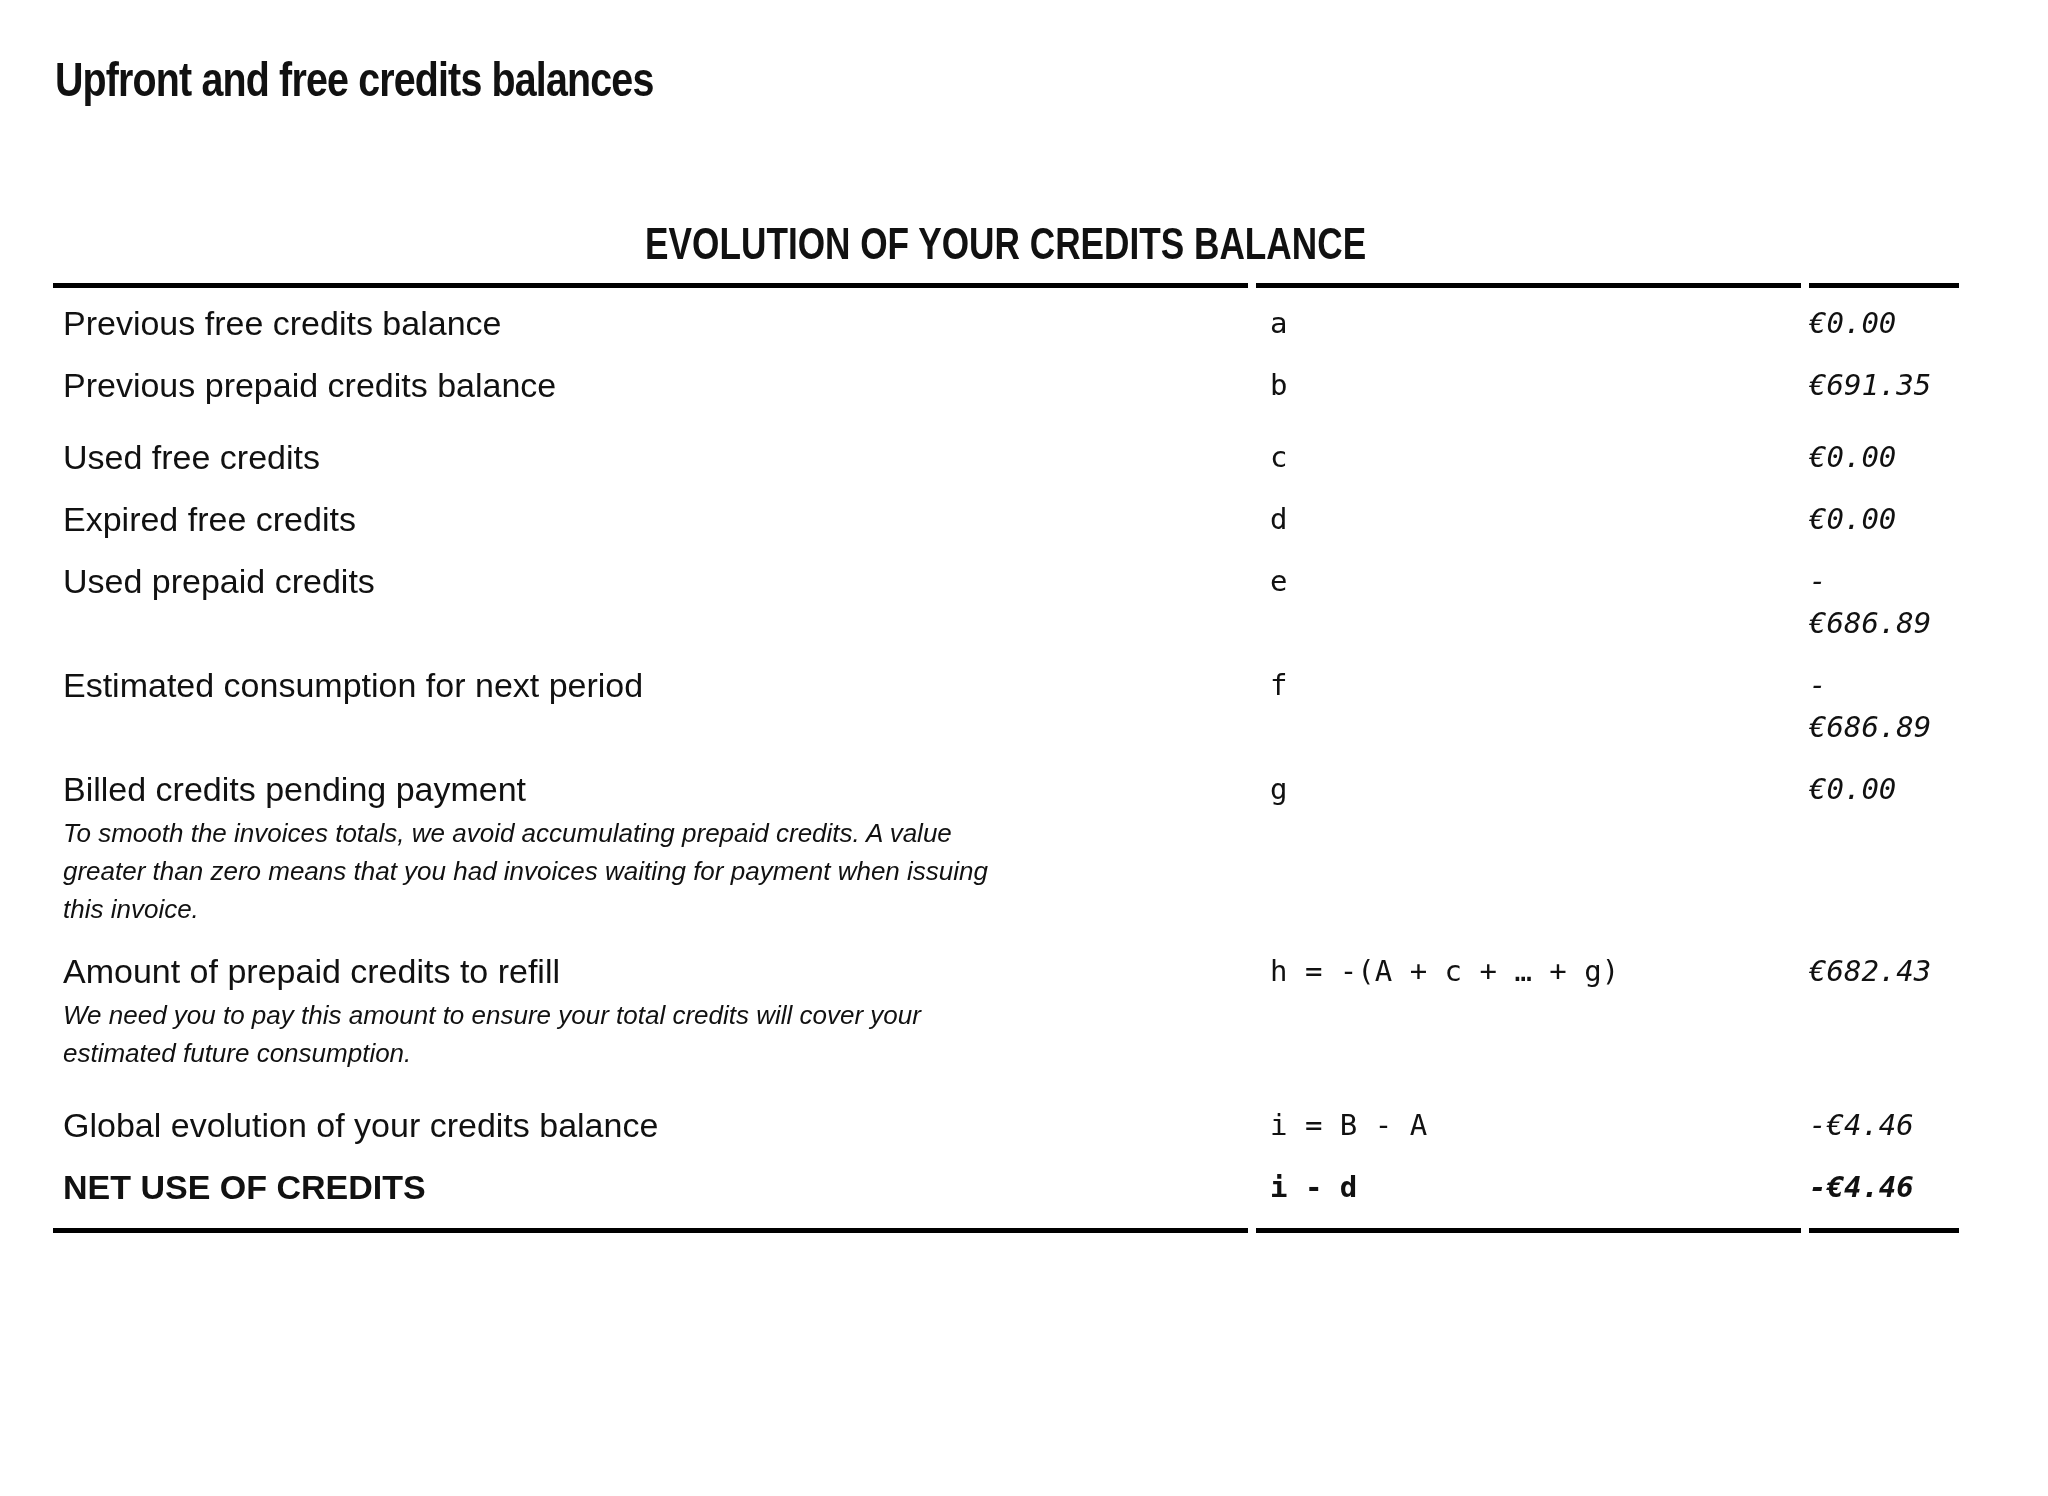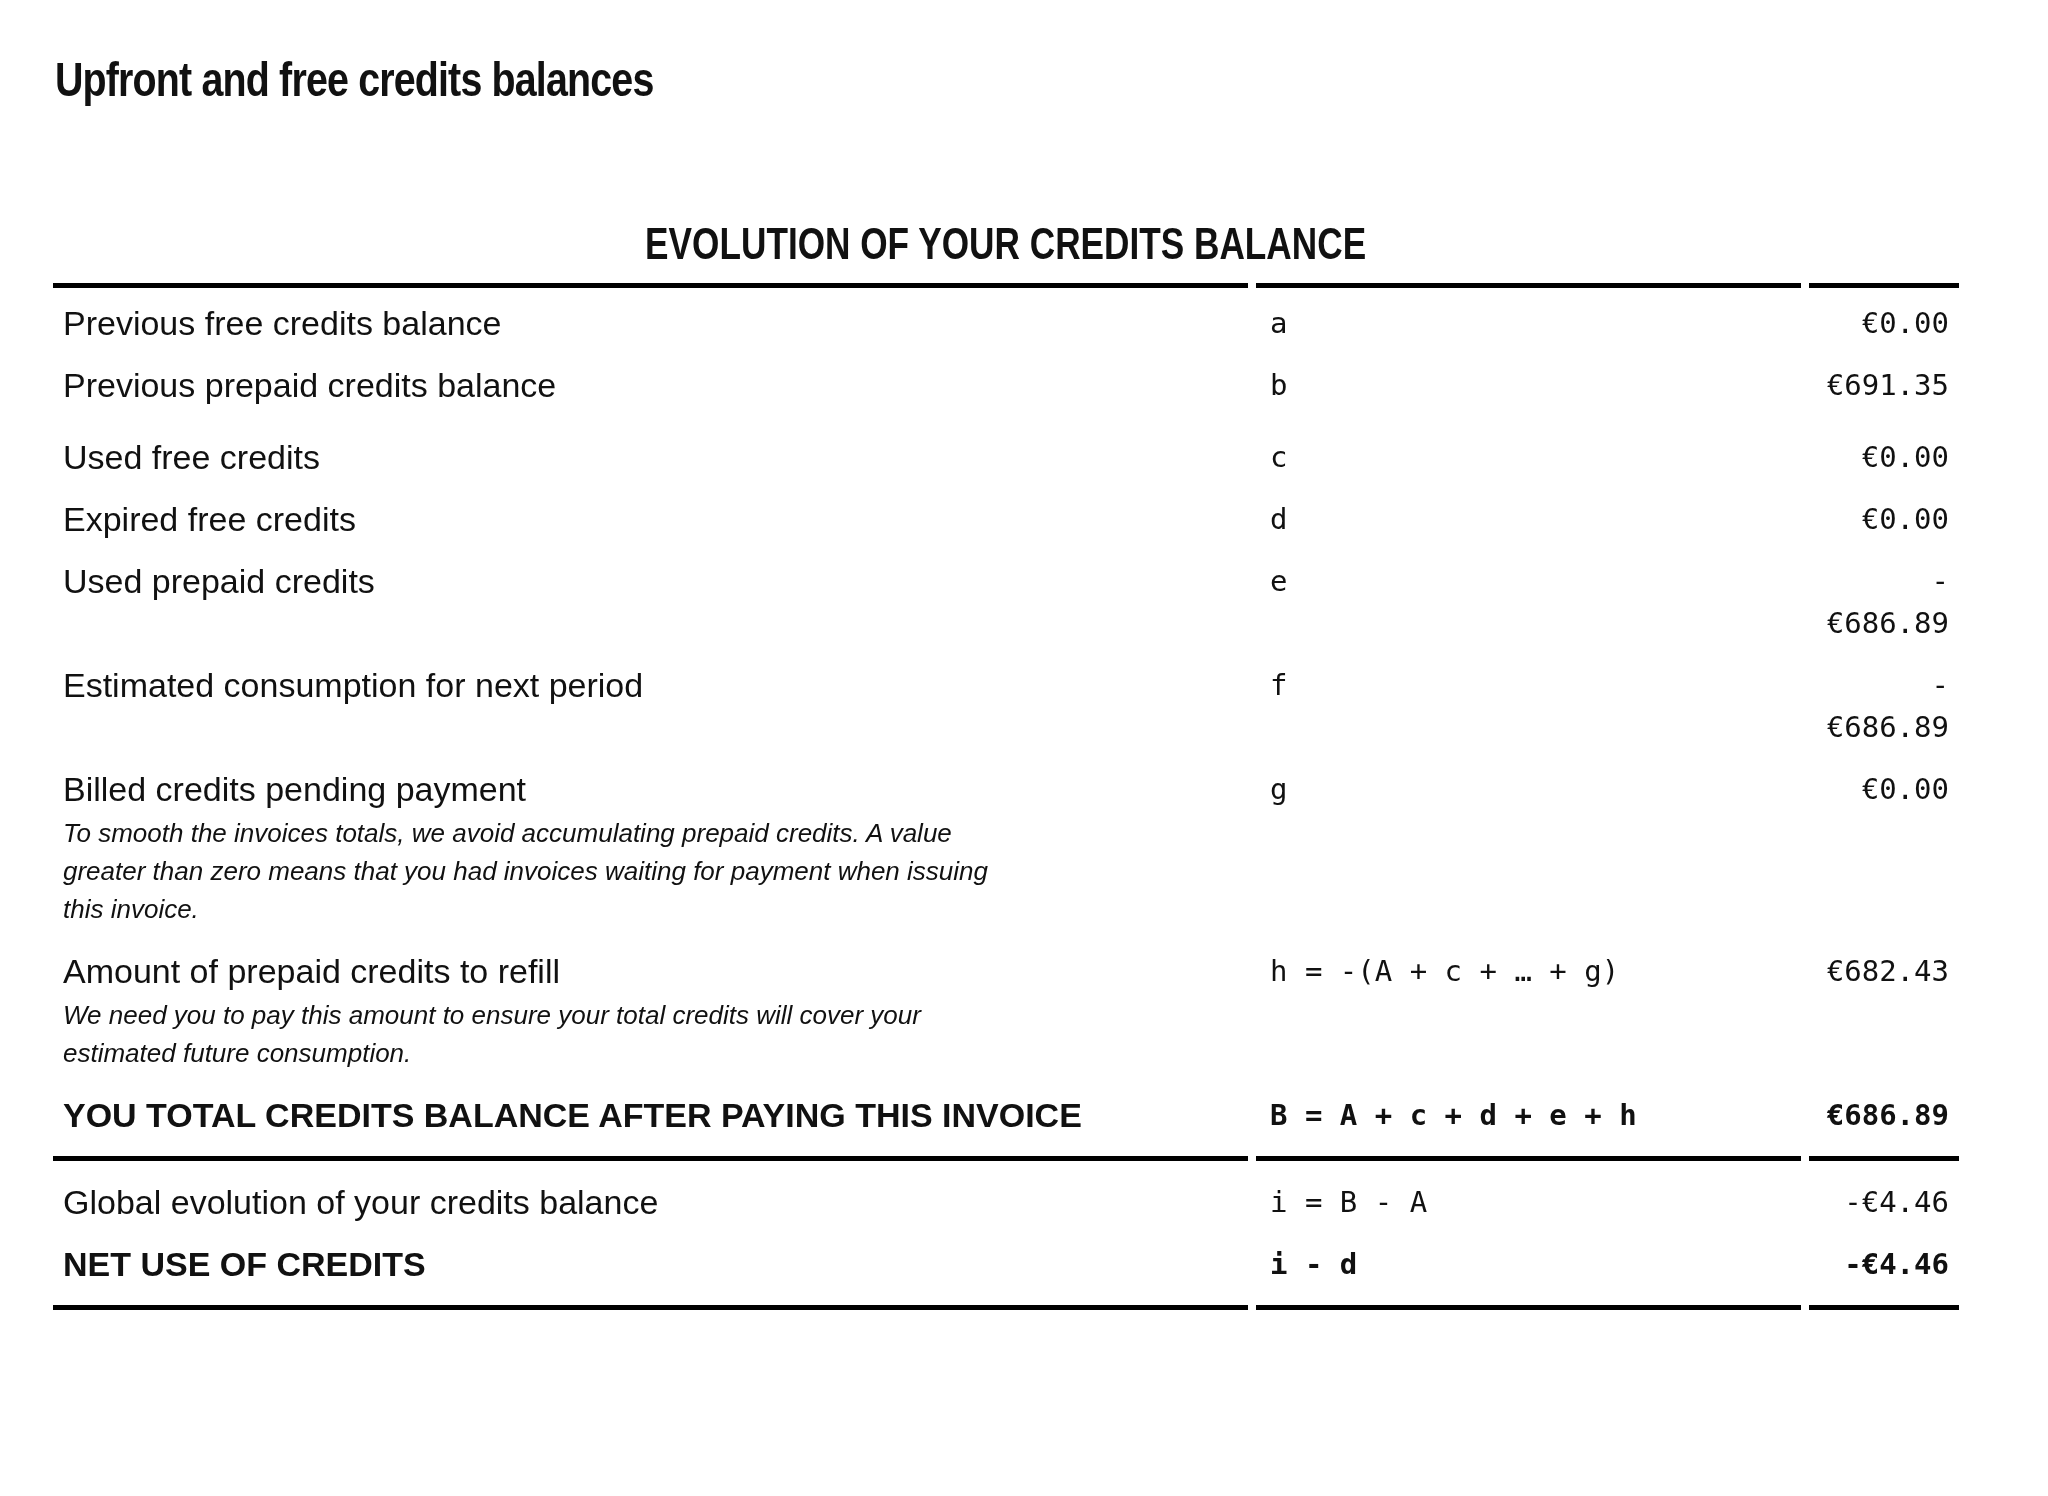--- a/index.html
+++ b/index.html
@@ -53,7 +53,7 @@
     white-space:nowrap;
   }
   td.formula { padding-left:14px; }
-  td.value   { text-align:right; padding-left:0; padding-right:10px; }
+  td.value   { text-align:left; padding-left:0; padding-right:10px;font-style:italic; }
   td.value .vline { line-height:42px; }
   tr.first-row td    { border-top:5px solid #000; padding-top:14px; }
   tr.rule-below td   { border-bottom:5px solid #000; }

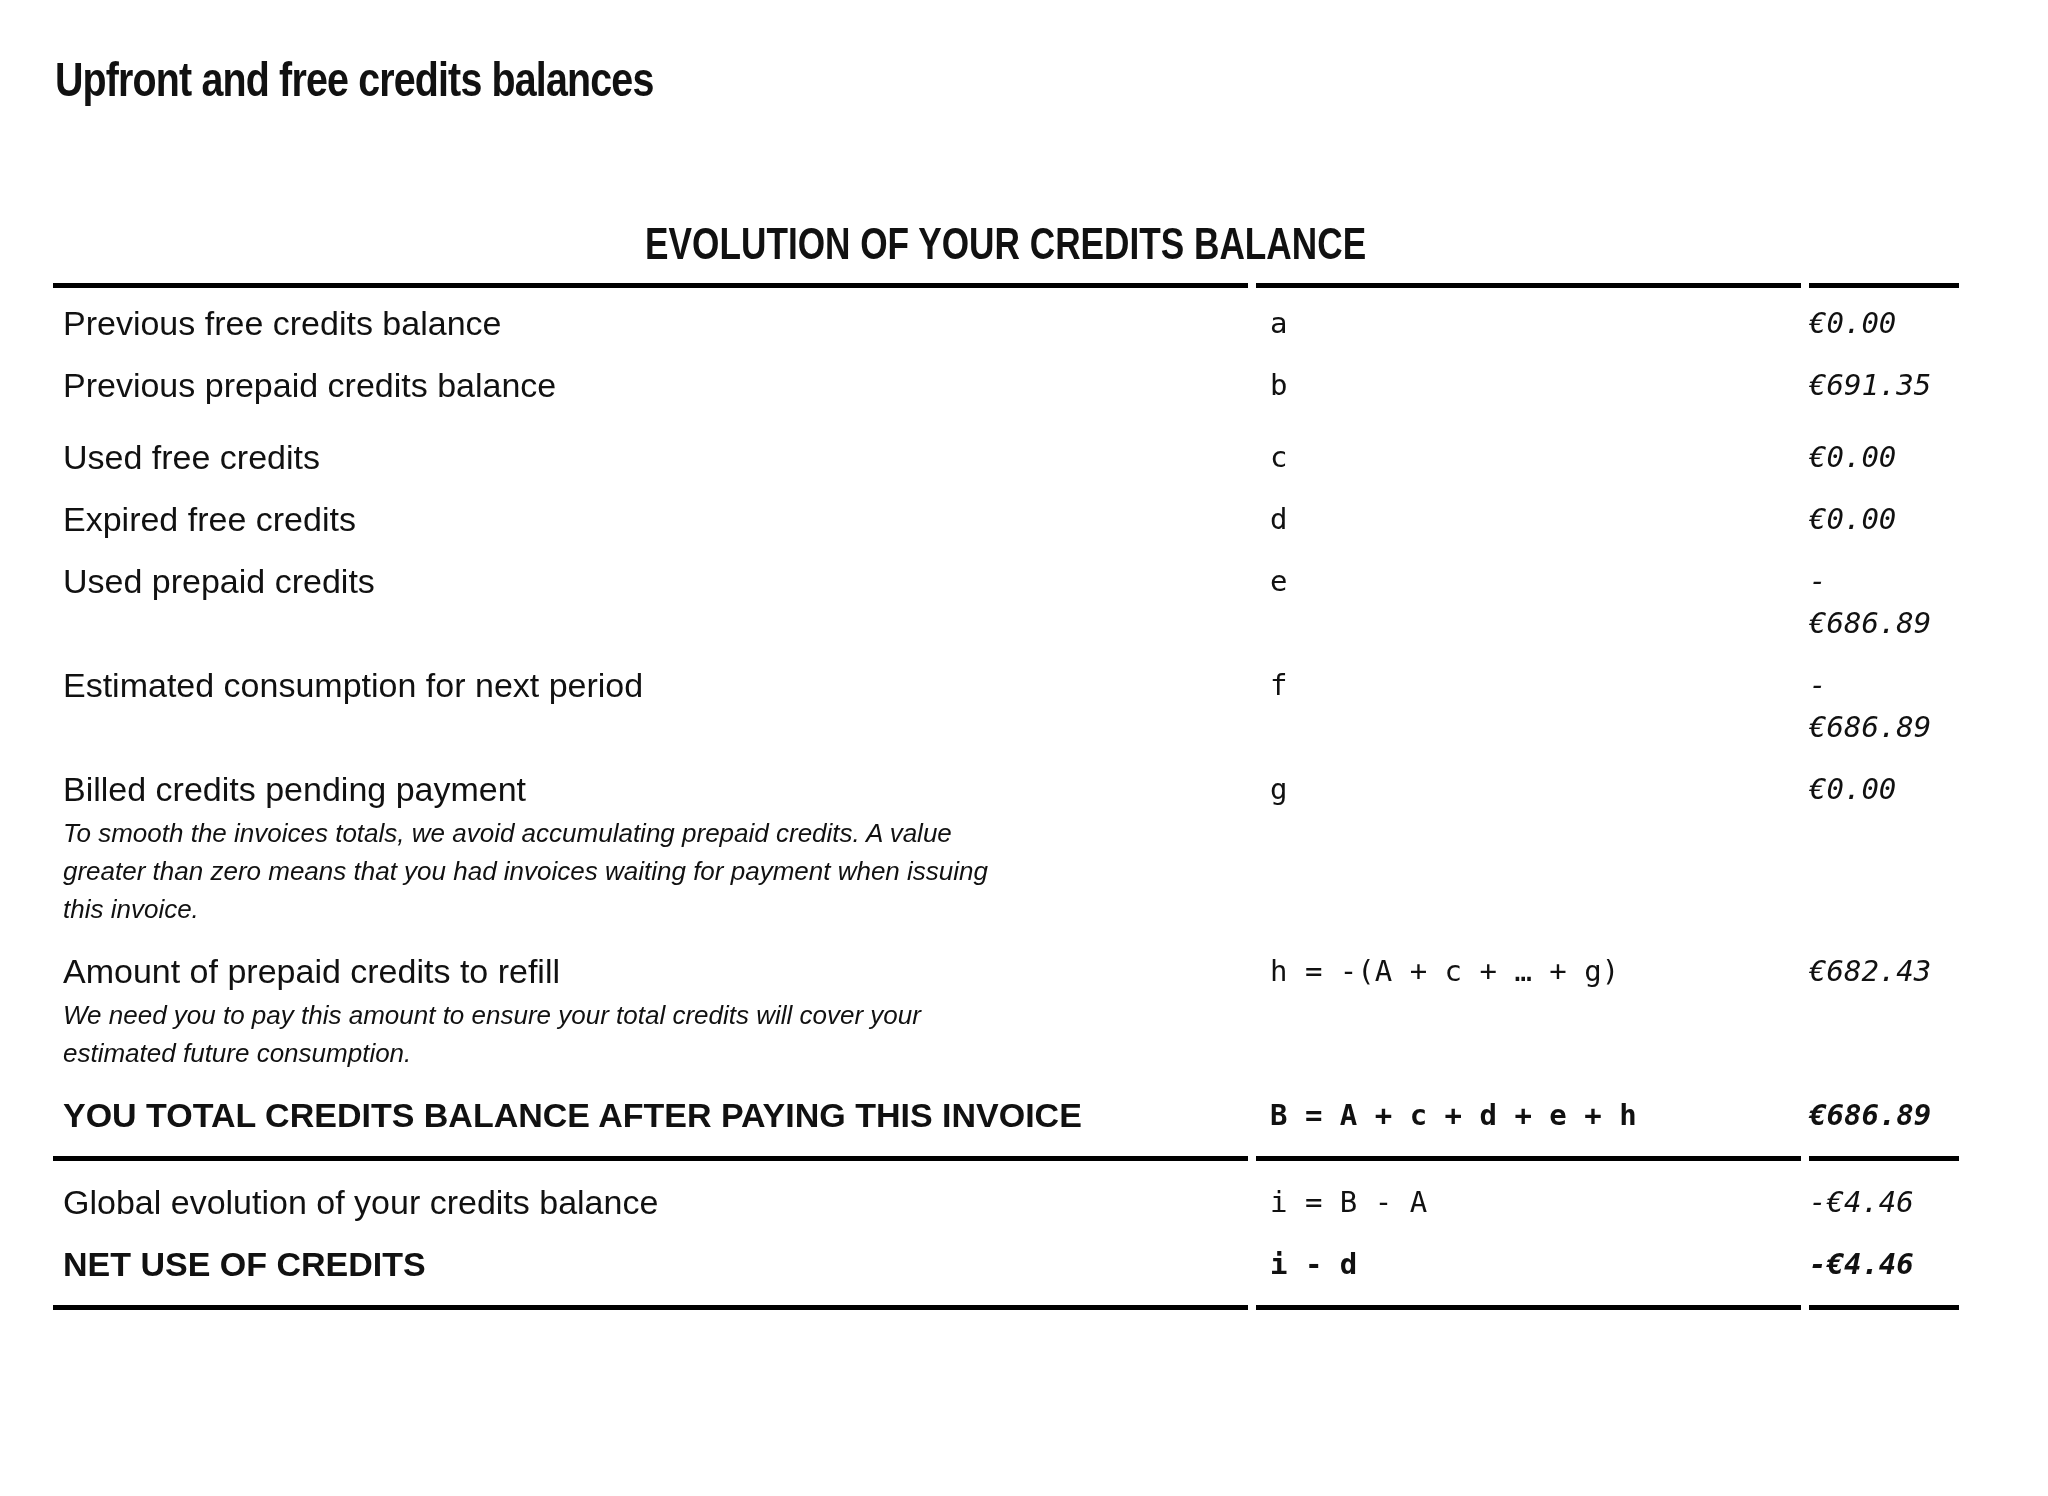--- a/index.html
+++ b/index.html
@@ -156,13 +156,6 @@
         </td>
     </tr>
 
-    <tr class="total rule-below">
-      <td class="label">YOU TOTAL CREDITS BALANCE AFTER PAYING THIS INVOICE</td>
-      <td class="formula">B = A + c + d + e + h</td>
-      <td class="value">
-          <div class="vline">€686.89</div>
-        </td>
-    </tr>
 
     <tr class="section-start">
       <td class="label">Global evolution of your credits balance</td>

